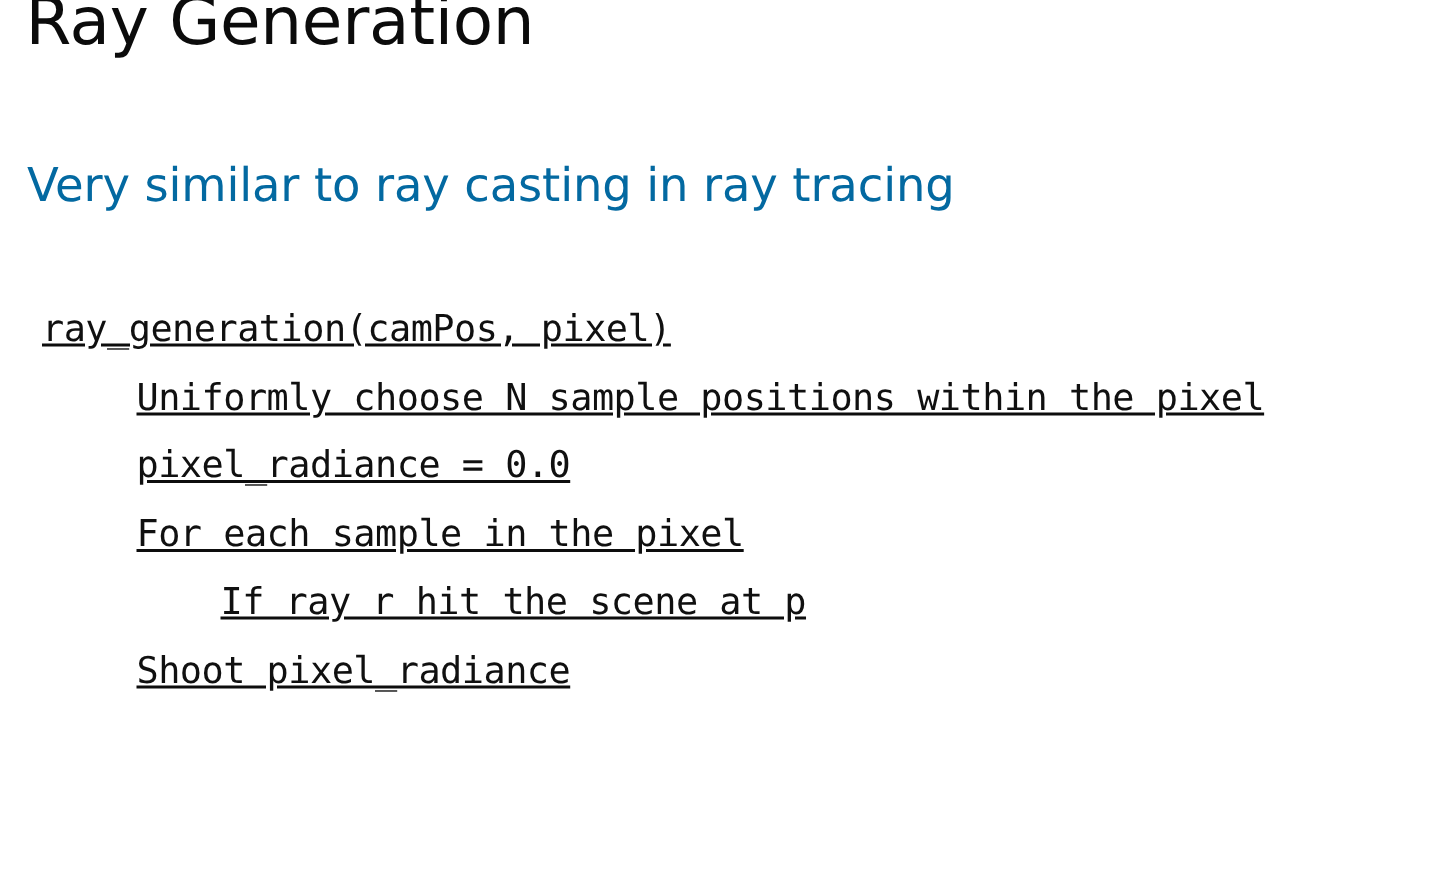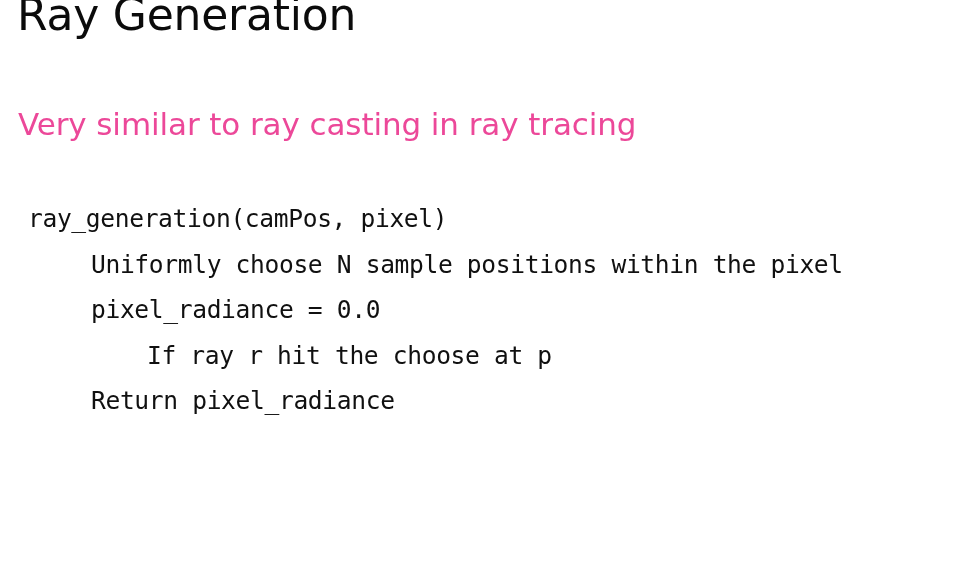--- a/index.html
+++ b/index.html
@@ -47,7 +47,7 @@
     font-size: 31px;
     line-height: 40px;
     letter-spacing: -0.1px;
-    color: #ec4899;
+    color: #0369a1;
     white-space: nowrap;
   }
 

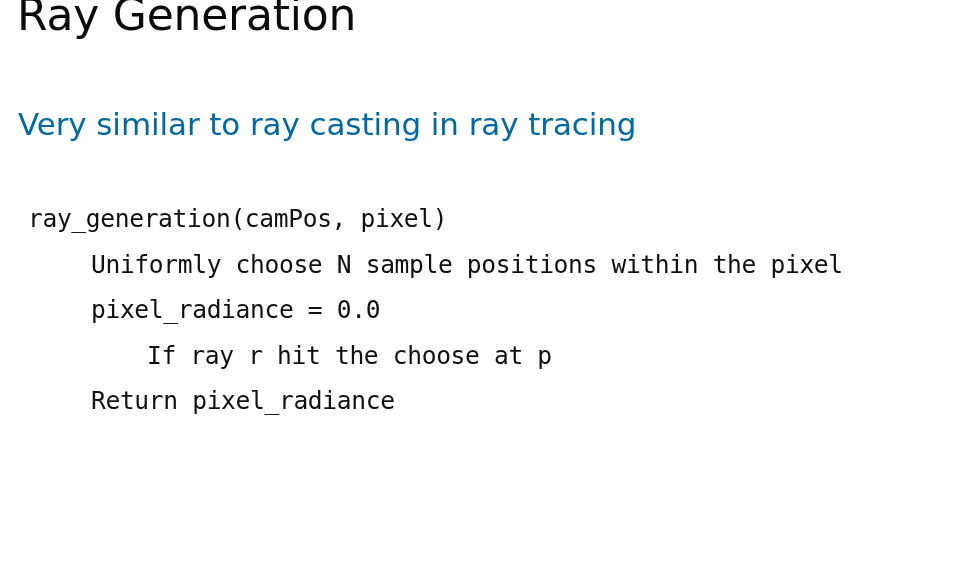--- a/index.html
+++ b/index.html
@@ -57,6 +57,7 @@
     left: 0;
     top: 196px;
     width: 858px;
+    text-decoration: underline;
   }
 
   .code-line {

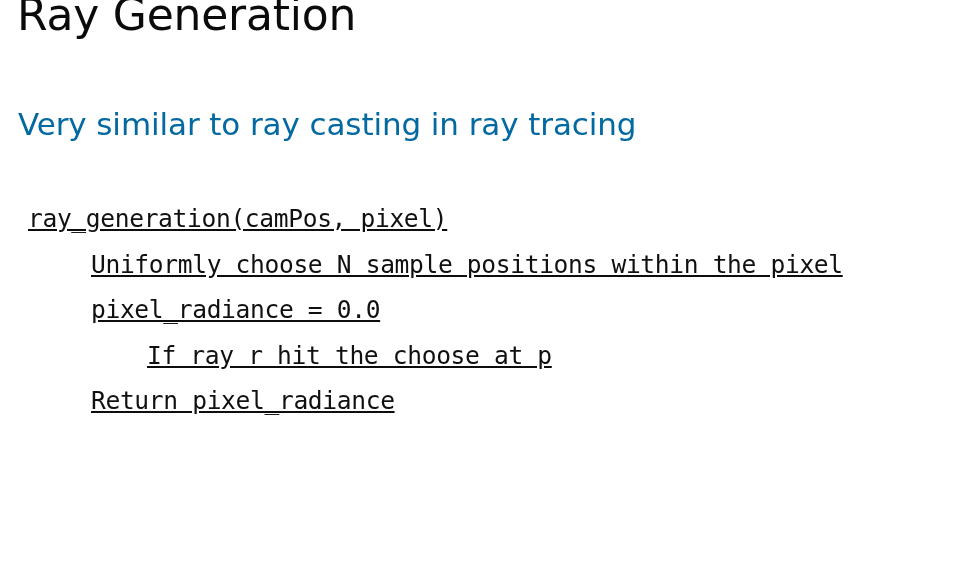--- a/index.html
+++ b/index.html
@@ -98,6 +98,7 @@
       <div class="code-line"><span class="ind ind-0"></span><span>ray_generation(camPos, pixel)</span></div>
       <div class="code-line"><span class="ind ind-1"></span><span>Uniformly choose N sample positions within the pixel</span></div>
       <div class="code-line"><span class="ind ind-1"></span><span>pixel_radiance = 0.0</span></div>
+      <div class="code-line"><span class="ind ind-1"></span><span>For each sample in the pixel</span></div>
       <div class="code-line"><span class="ind ind-2"></span><span>If ray r hit the choose at p</span></div>
       <div class="code-line"><span class="ind ind-1"></span><span>Return pixel_radiance</span></div>
     </div>

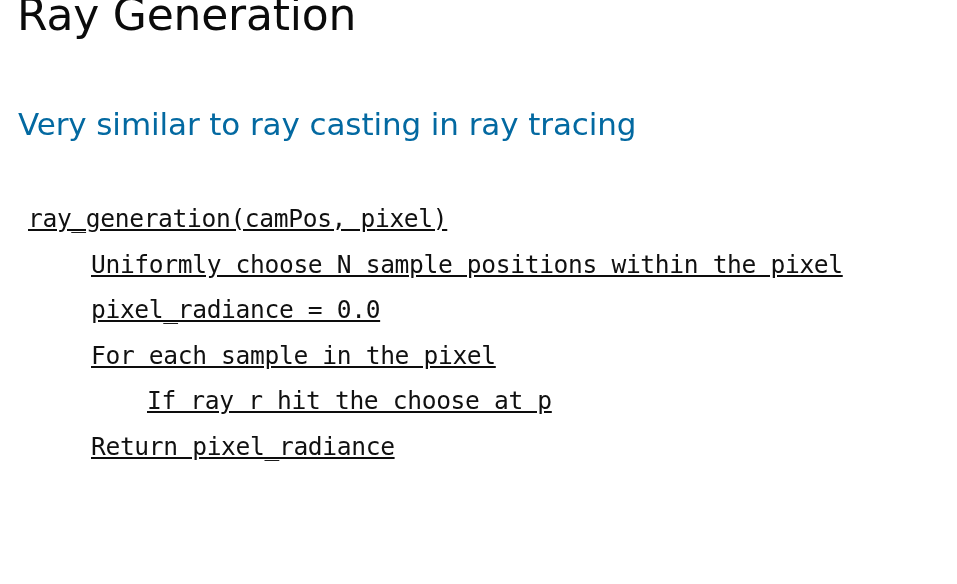--- a/index.html
+++ b/index.html
@@ -99,7 +99,7 @@
       <div class="code-line"><span class="ind ind-1"></span><span>Uniformly choose N sample positions within the pixel</span></div>
       <div class="code-line"><span class="ind ind-1"></span><span>pixel_radiance = 0.0</span></div>
       <div class="code-line"><span class="ind ind-1"></span><span>For each sample in the pixel</span></div>
-      <div class="code-line"><span class="ind ind-2"></span><span>If ray r hit the choose at p</span></div>
+      <div class="code-line"><span class="ind ind-2"></span><span>If ray r hit the scene at p</span></div>
       <div class="code-line"><span class="ind ind-1"></span><span>Return pixel_radiance</span></div>
     </div>
 

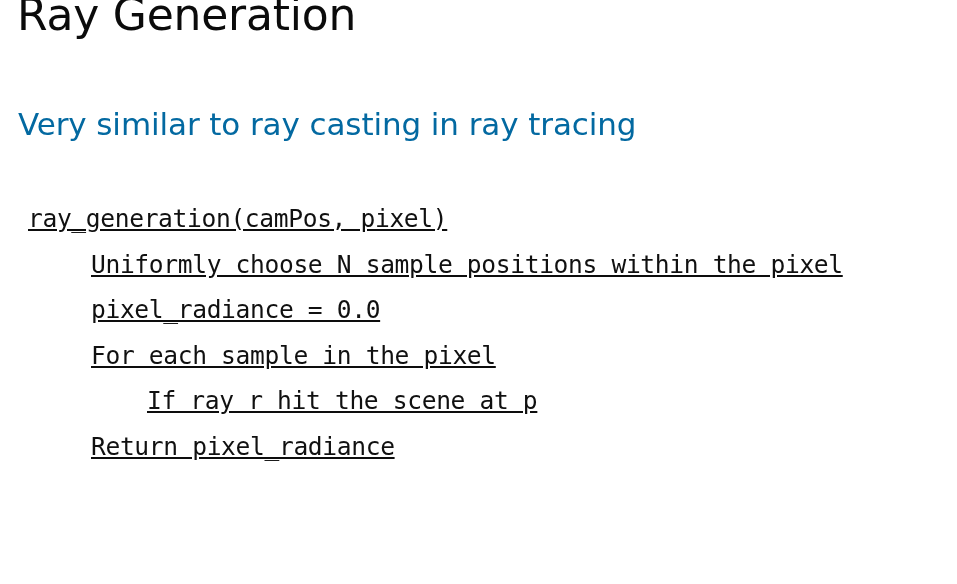--- a/index.html
+++ b/index.html
@@ -100,7 +100,7 @@
       <div class="code-line"><span class="ind ind-1"></span><span>pixel_radiance = 0.0</span></div>
       <div class="code-line"><span class="ind ind-1"></span><span>For each sample in the pixel</span></div>
       <div class="code-line"><span class="ind ind-2"></span><span>If ray r hit the scene at p</span></div>
-      <div class="code-line"><span class="ind ind-1"></span><span>Return pixel_radiance</span></div>
+      <div class="code-line"><span class="ind ind-1"></span><span>Shoot pixel_radiance</span></div>
     </div>
 
 </div>

